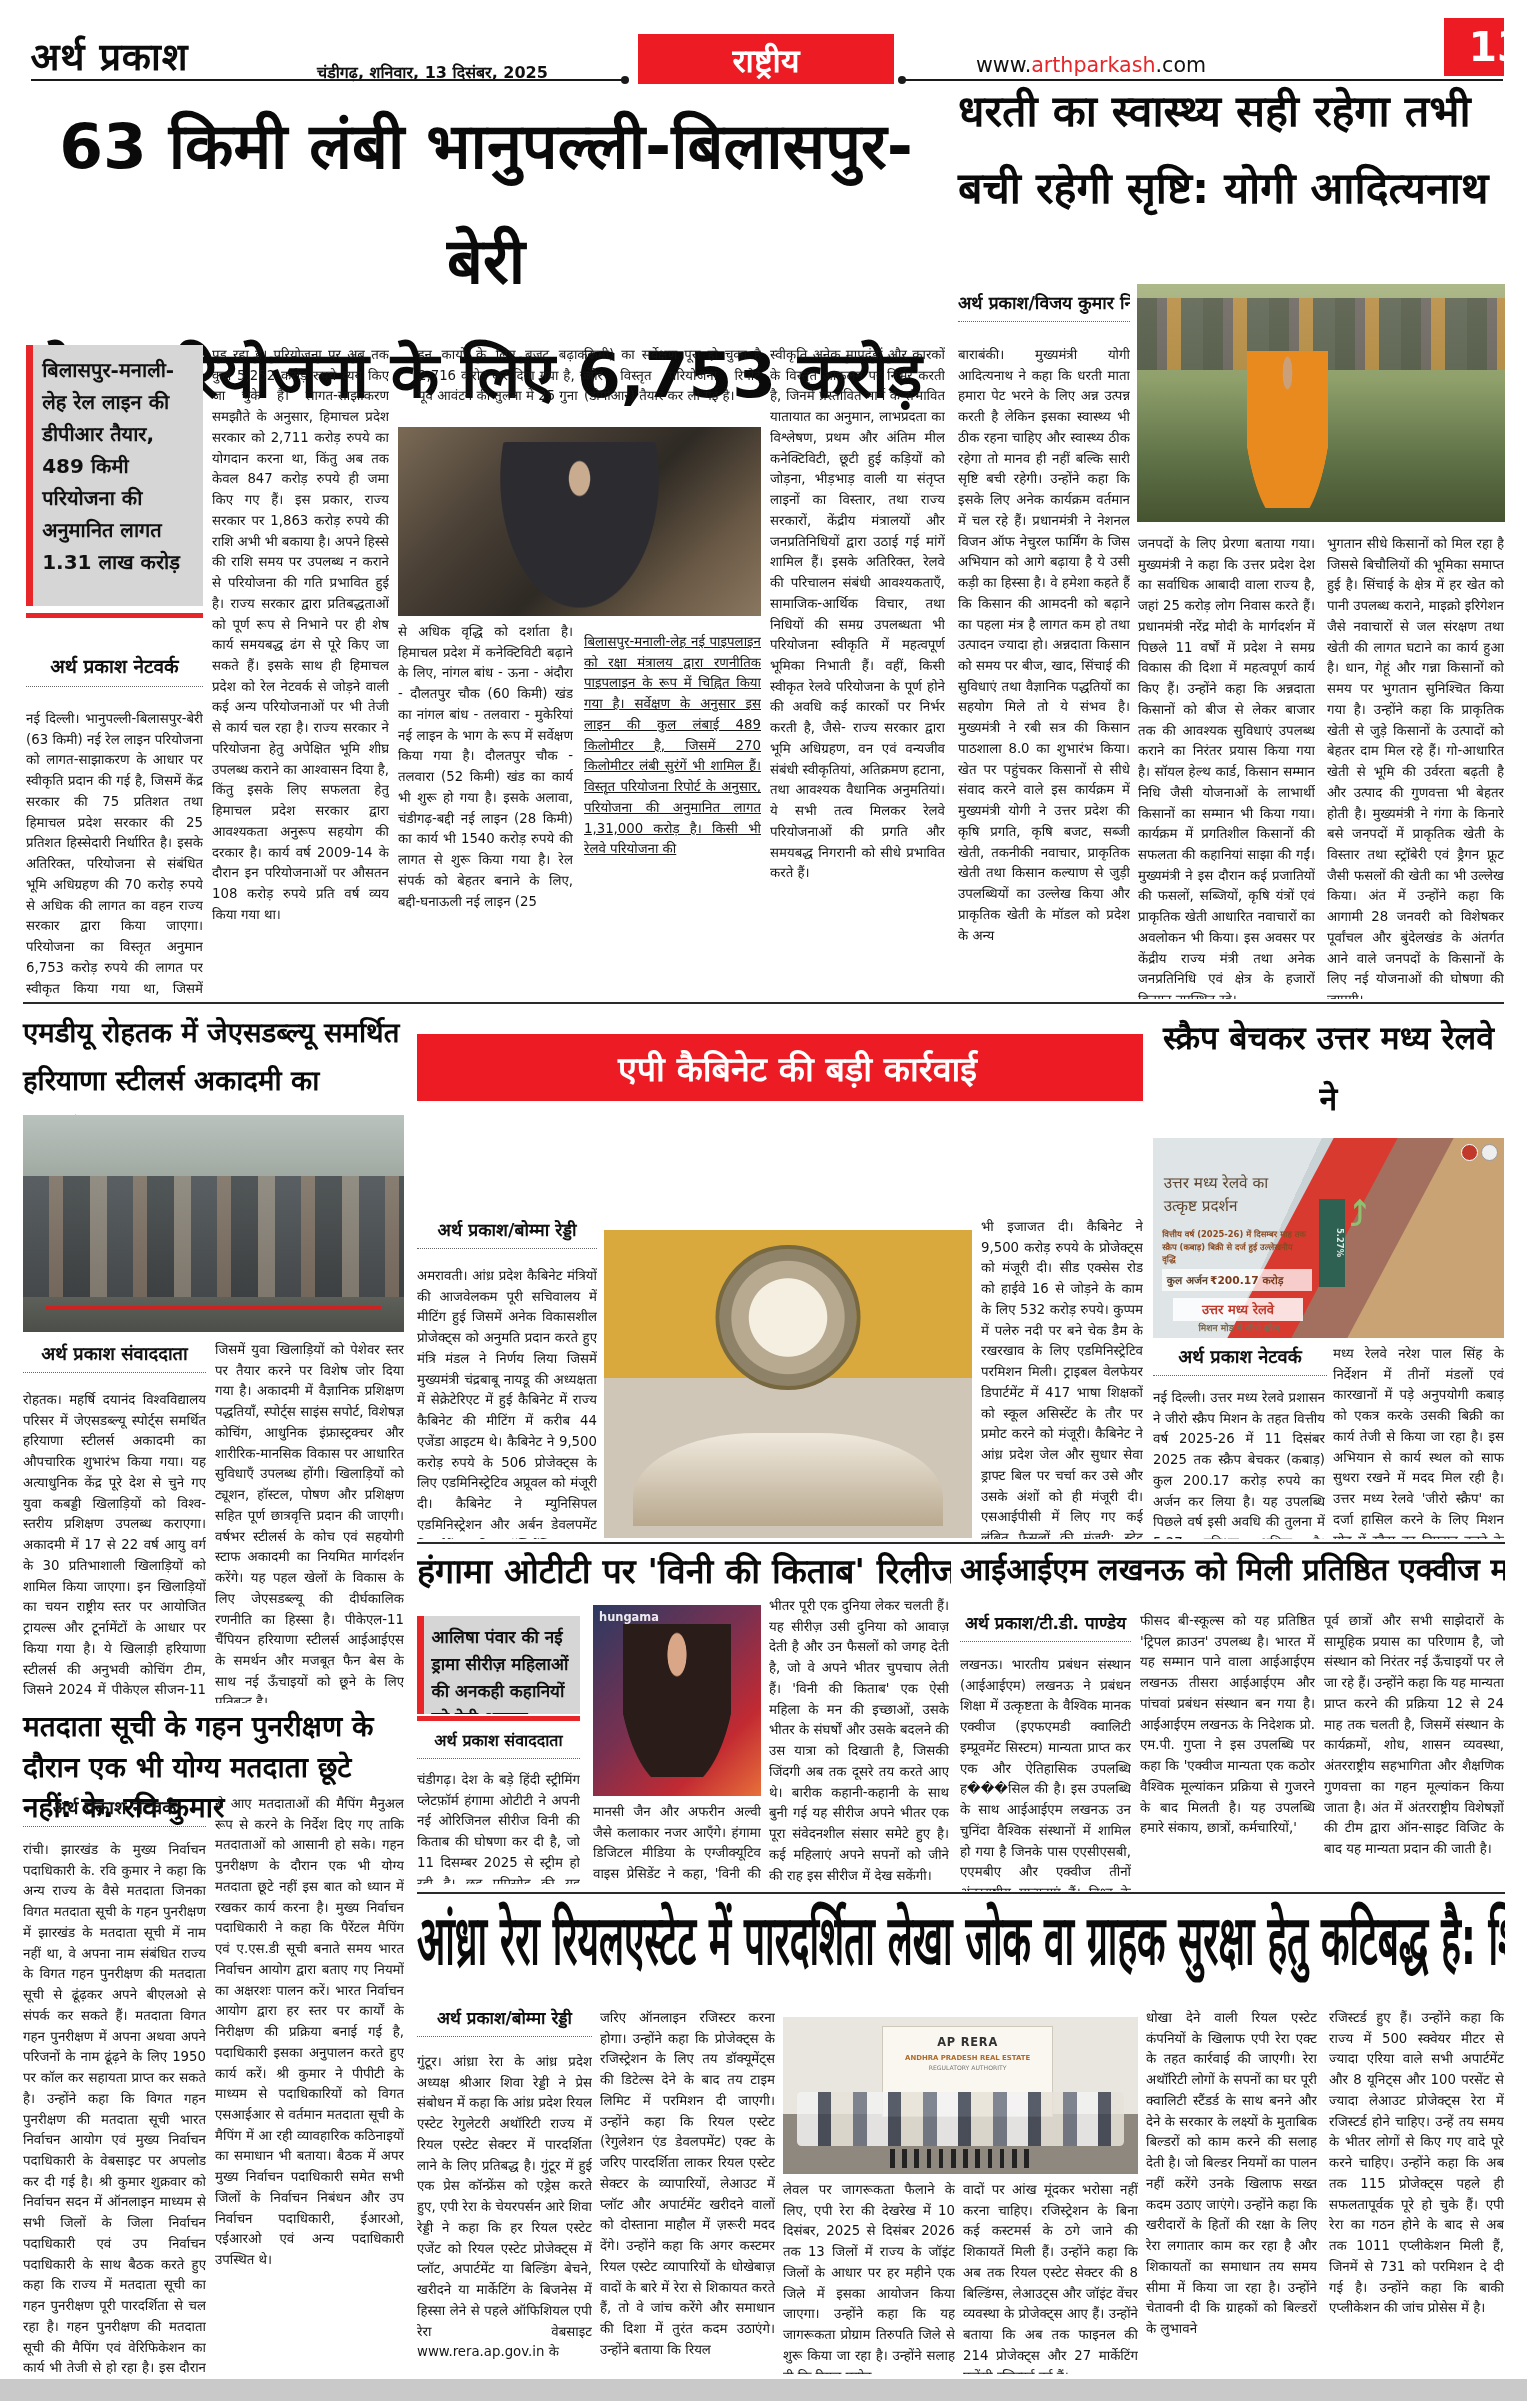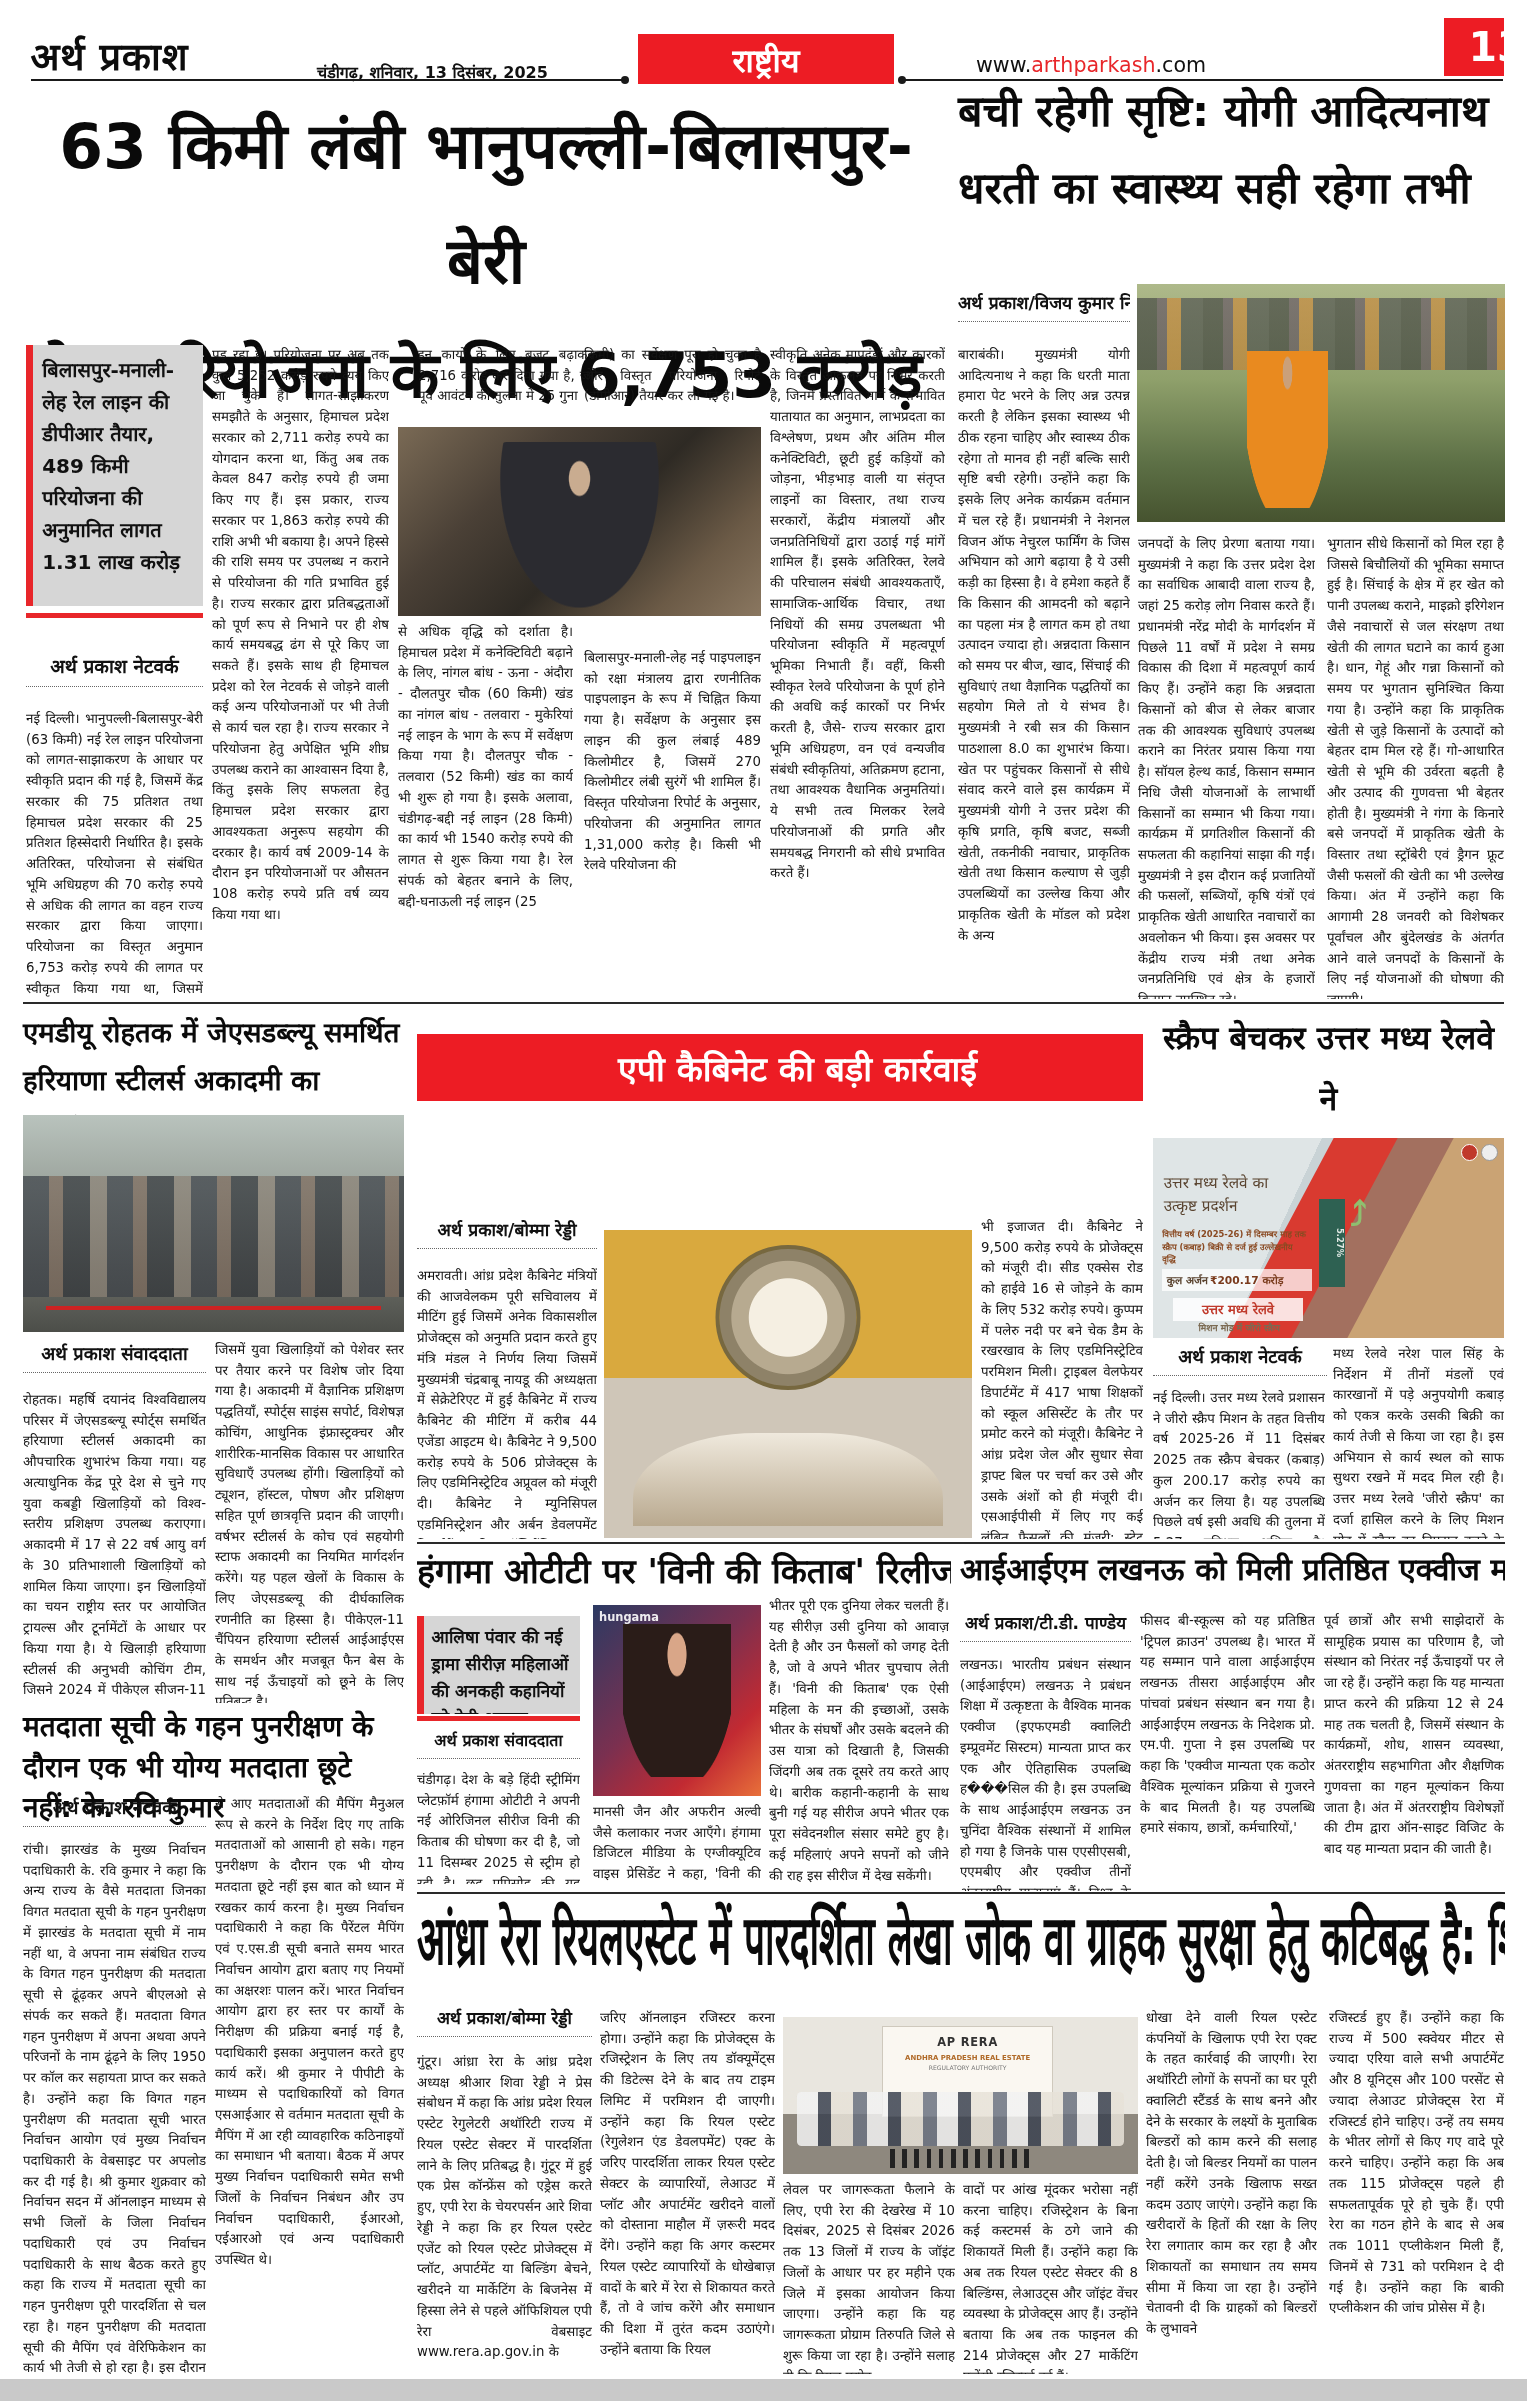--- a/index.html
+++ b/index.html
@@ -102,8 +102,8 @@
   <div class="col" style="left:770px; top:345px; width:175px; height:655px;">स्वीकृति अनेक मापदंडों और कारकों के विस्तृत आकलन पर निर्भर करती है, जिनमें प्रस्तावित मार्ग के संभावित यातायात का अनुमान, लाभप्रदता का विश्लेषण, प्रथम और अंतिम मील कनेक्टिविटी, छूटी हुई कड़ियों को जोड़ना, भीड़भाड़ वाली या संतृप्त लाइनों का विस्तार, तथा राज्य सरकारों, केंद्रीय मंत्रालयों और जनप्रतिनिधियों द्वारा उठाई गई मांगें शामिल हैं। इसके अतिरिक्त, रेलवे की परिचालन संबंधी आवश्यकताएँ, सामाजिक-आर्थिक विचार, तथा निधियों की समग्र उपलब्धता भी परियोजना स्वीकृति में महत्वपूर्ण भूमिका निभाती हैं। वहीं, किसी स्वीकृत रेलवे परियोजना के पूर्ण होने की अवधि कई कारकों पर निर्भर करती है, जैसे- राज्य सरकार द्वारा भूमि अधिग्रहण, वन एवं वन्यजीव संबंधी स्वीकृतियां, अतिक्रमण हटाना, तथा आवश्यक वैधानिक अनुमतियां। ये सभी तत्व मिलकर रेलवे परियोजनाओं की प्रगति और समयबद्ध निगरानी को सीधे प्रभावित करते हैं।</div>
 
   <div class="dev-h" style="position:absolute; left:958px; top:73px; width:546px; font-size:43px; line-height:1.8;">
+    <div>धरती का स्वास्थ्य सही रहेगा तभी</div>
     <div>बची रहेगी सृष्टि: योगी आदित्यनाथ</div>
-    <div>धरती का स्वास्थ्य सही रहेगा तभी</div>
   </div>
   <div class="byline" style="left:958px; top:290px; width:172px; font-size:17.5px; text-align:left;">अर्थ प्रकाश/विजय कुमार निगम</div>
   <div class="photo ph-yogi" style="left:1137px; top:284px; width:368px; height:238px;">

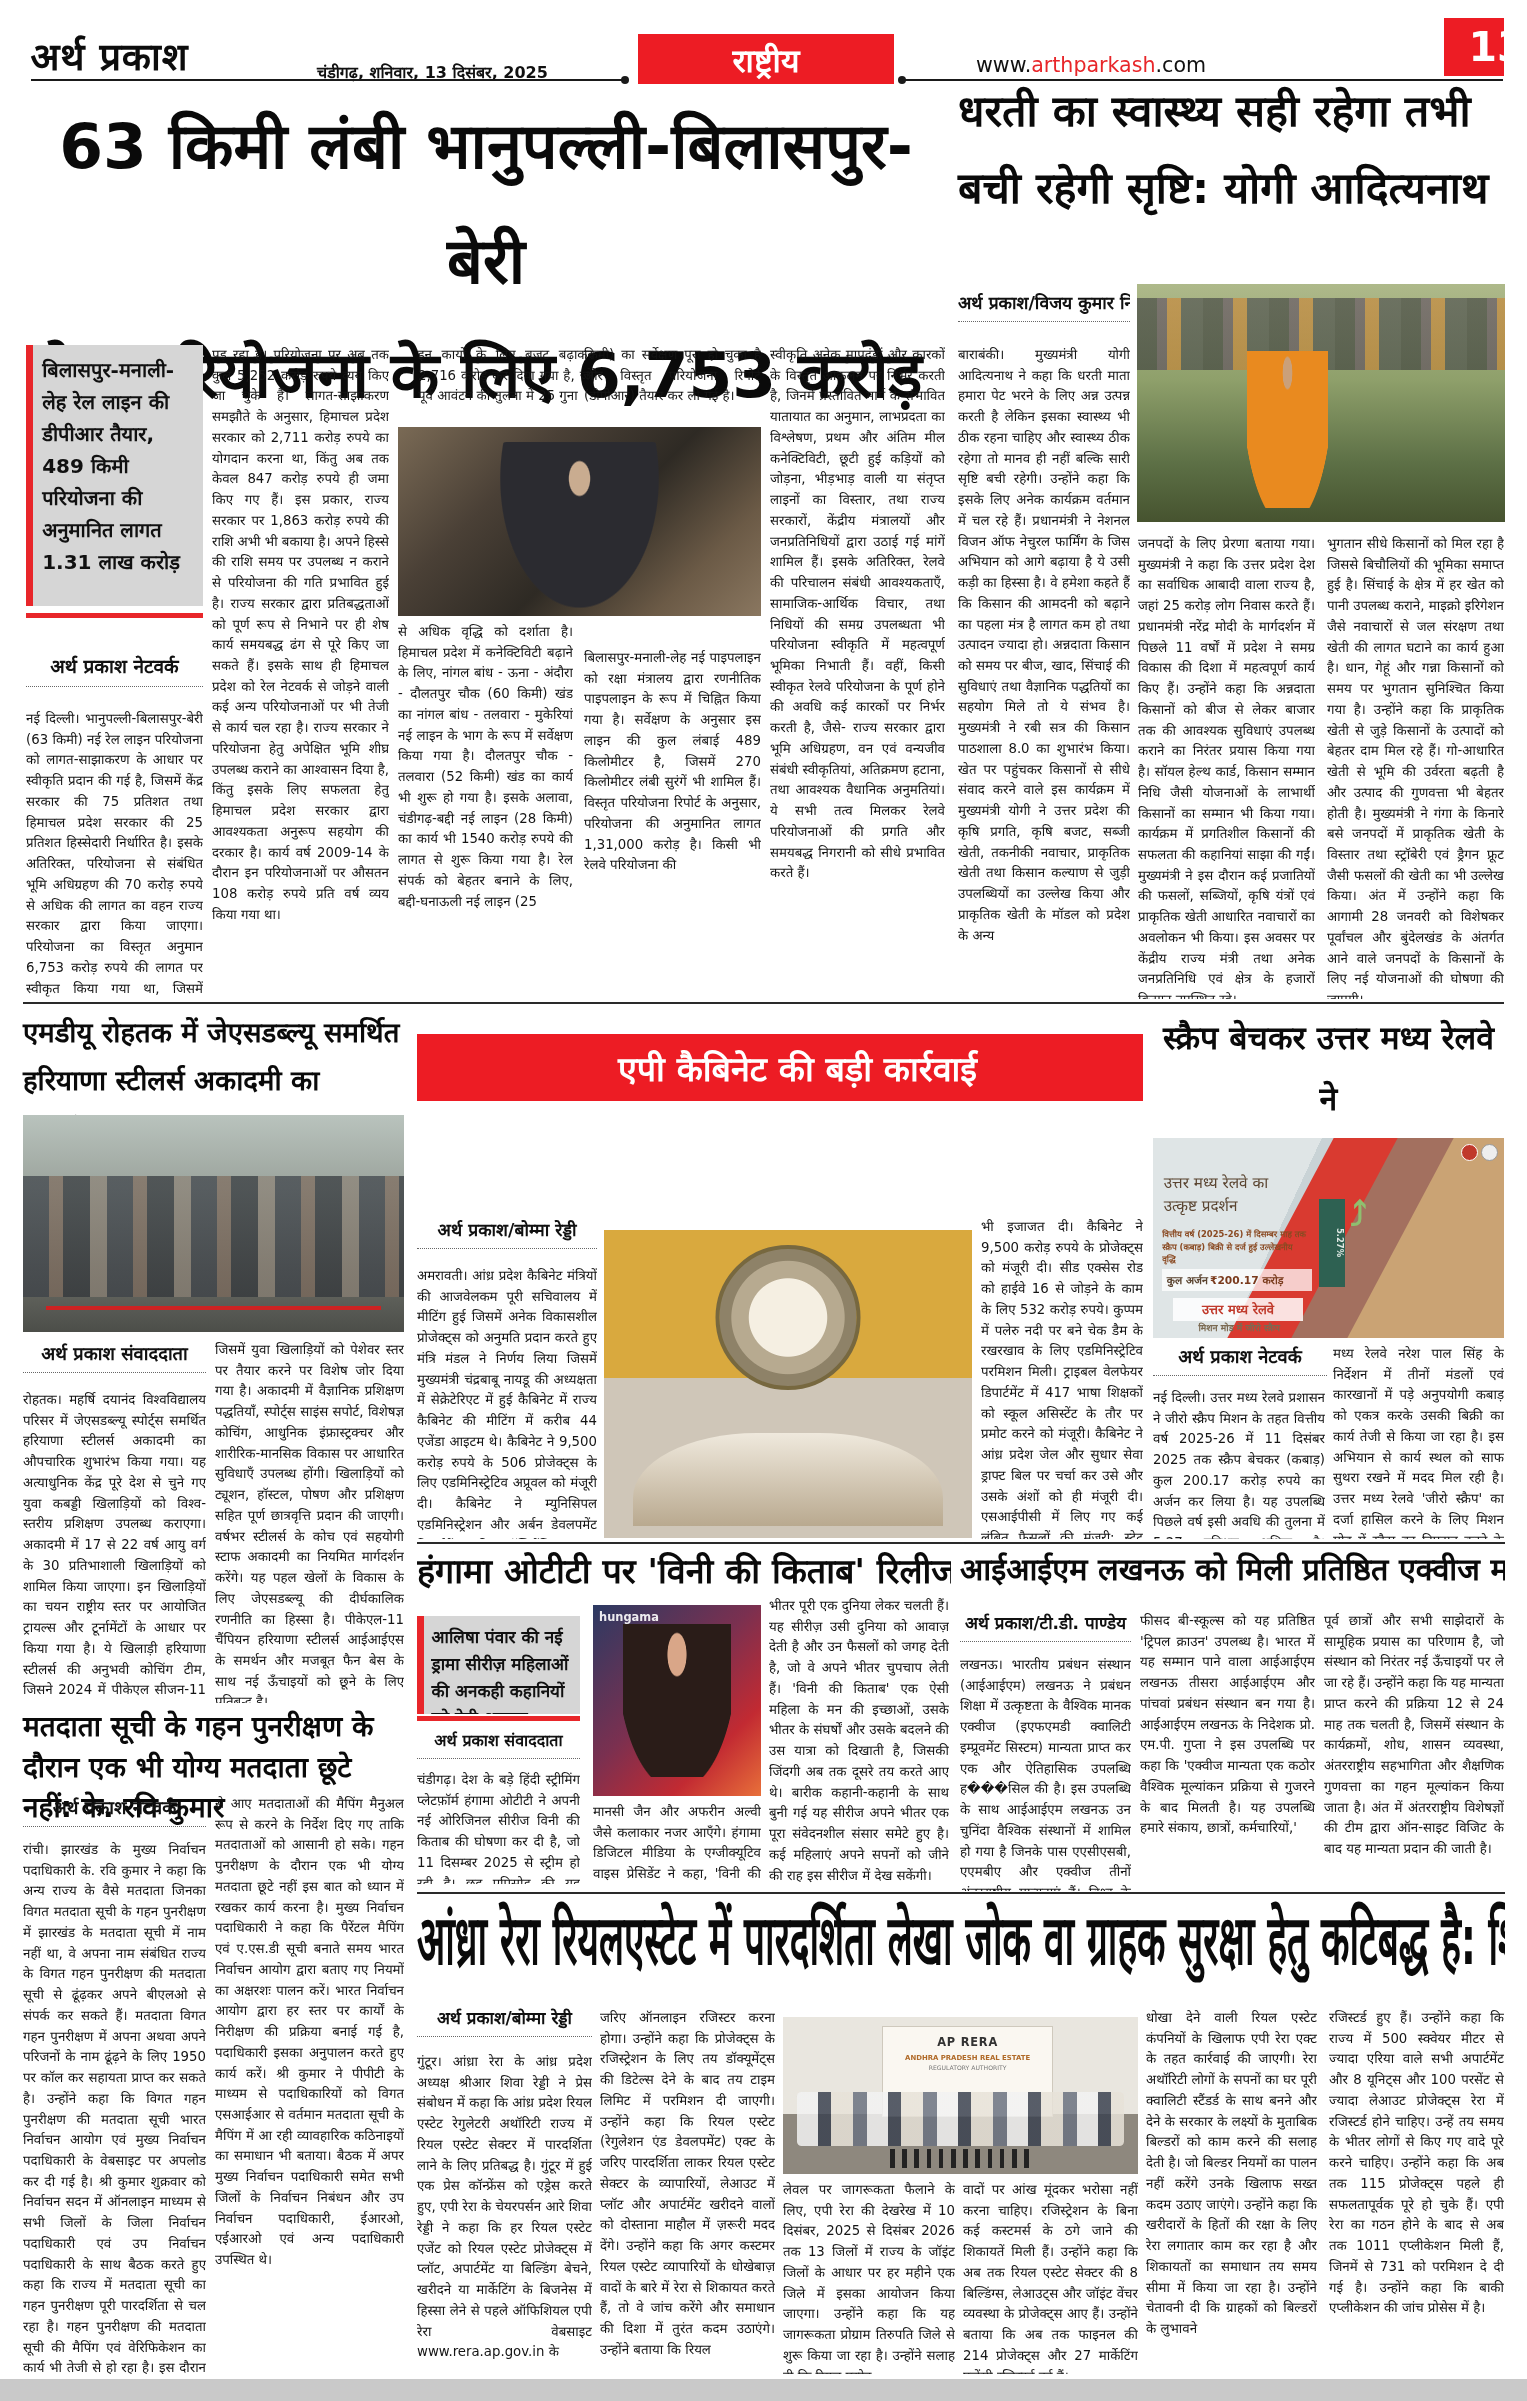--- a/index.html
+++ b/index.html
@@ -98,7 +98,7 @@
     </div>
   <div class="col" style="left:398px; top:622px; width:175px; height:377px;">से अधिक वृद्धि को दर्शाता है। हिमाचल प्रदेश में कनेक्टिविटी बढ़ाने के लिए, नांगल बांध - ऊना - अंदौरा - दौलतपुर चौक (60 किमी) खंड का नांगल बांध - तलवारा - मुकेरियां नई लाइन के भाग के रूप में सर्वेक्षण किया गया है। दौलतपुर चौक - तलवारा (52 किमी) खंड का कार्य भी शुरू हो गया है। इसके अलावा, चंडीगढ़-बद्दी नई लाइन (28 किमी) का कार्य भी 1540 करोड़ रुपये की लागत से शुरू किया गया है। रेल संपर्क को बेहतर बनाने के लिए, बद्दी-घनाऊली नई लाइन (25</div>
   <div class="col" style="left:584px; top:345px; width:177px; height:79px;">किमी) का सर्वेक्षण पूरा हो चुका है और विस्तृत परियोजना रिपोर्ट (डीपीआर) तैयार कर ली गई है।</div>
-  <div class="col" style="left:584px; top:648px; width:177px; height:377px;">बिलासपुर-मनाली-लेह नई पाइपलाइन को रक्षा मंत्रालय द्वारा रणनीतिक पाइपलाइन के रूप में चिह्नित किया गया है। सर्वेक्षण के अनुसार इस लाइन की कुल लंबाई 489 किलोमीटर है, जिसमें 270 किलोमीटर लंबी सुरंगें भी शामिल हैं। विस्तृत परियोजना रिपोर्ट के अनुसार, परियोजना की अनुमानित लागत 1,31,000 करोड़ है। किसी भी रेलवे परियोजना की</div>
+  <div class="col" style="left:584px; top:632px; width:177px; height:377px;text-decoration:underline;">बिलासपुर-मनाली-लेह नई पाइपलाइन को रक्षा मंत्रालय द्वारा रणनीतिक पाइपलाइन के रूप में चिह्नित किया गया है। सर्वेक्षण के अनुसार इस लाइन की कुल लंबाई 489 किलोमीटर है, जिसमें 270 किलोमीटर लंबी सुरंगें भी शामिल हैं। विस्तृत परियोजना रिपोर्ट के अनुसार, परियोजना की अनुमानित लागत 1,31,000 करोड़ है। किसी भी रेलवे परियोजना की</div>
   <div class="col" style="left:770px; top:345px; width:175px; height:655px;">स्वीकृति अनेक मापदंडों और कारकों के विस्तृत आकलन पर निर्भर करती है, जिनमें प्रस्तावित मार्ग के संभावित यातायात का अनुमान, लाभप्रदता का विश्लेषण, प्रथम और अंतिम मील कनेक्टिविटी, छूटी हुई कड़ियों को जोड़ना, भीड़भाड़ वाली या संतृप्त लाइनों का विस्तार, तथा राज्य सरकारों, केंद्रीय मंत्रालयों और जनप्रतिनिधियों द्वारा उठाई गई मांगें शामिल हैं। इसके अतिरिक्त, रेलवे की परिचालन संबंधी आवश्यकताएँ, सामाजिक-आर्थिक विचार, तथा निधियों की समग्र उपलब्धता भी परियोजना स्वीकृति में महत्वपूर्ण भूमिका निभाती हैं। वहीं, किसी स्वीकृत रेलवे परियोजना के पूर्ण होने की अवधि कई कारकों पर निर्भर करती है, जैसे- राज्य सरकार द्वारा भूमि अधिग्रहण, वन एवं वन्यजीव संबंधी स्वीकृतियां, अतिक्रमण हटाना, तथा आवश्यक वैधानिक अनुमतियां। ये सभी तत्व मिलकर रेलवे परियोजनाओं की प्रगति और समयबद्ध निगरानी को सीधे प्रभावित करते हैं।</div>
 
   <div class="dev-h" style="position:absolute; left:958px; top:73px; width:546px; font-size:43px; line-height:1.8;">

